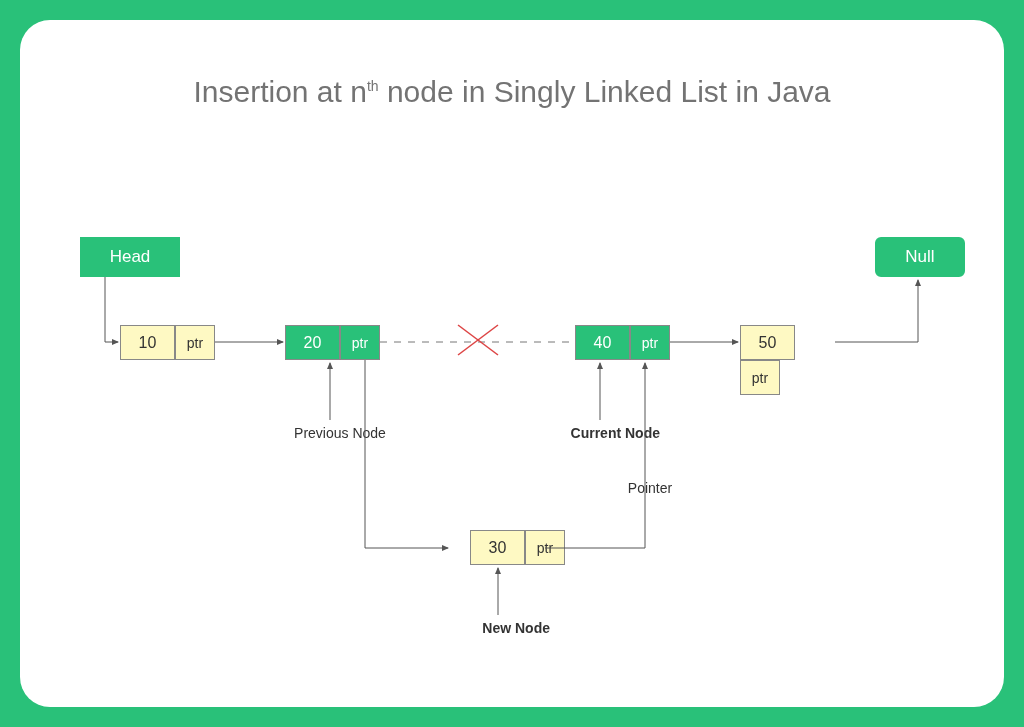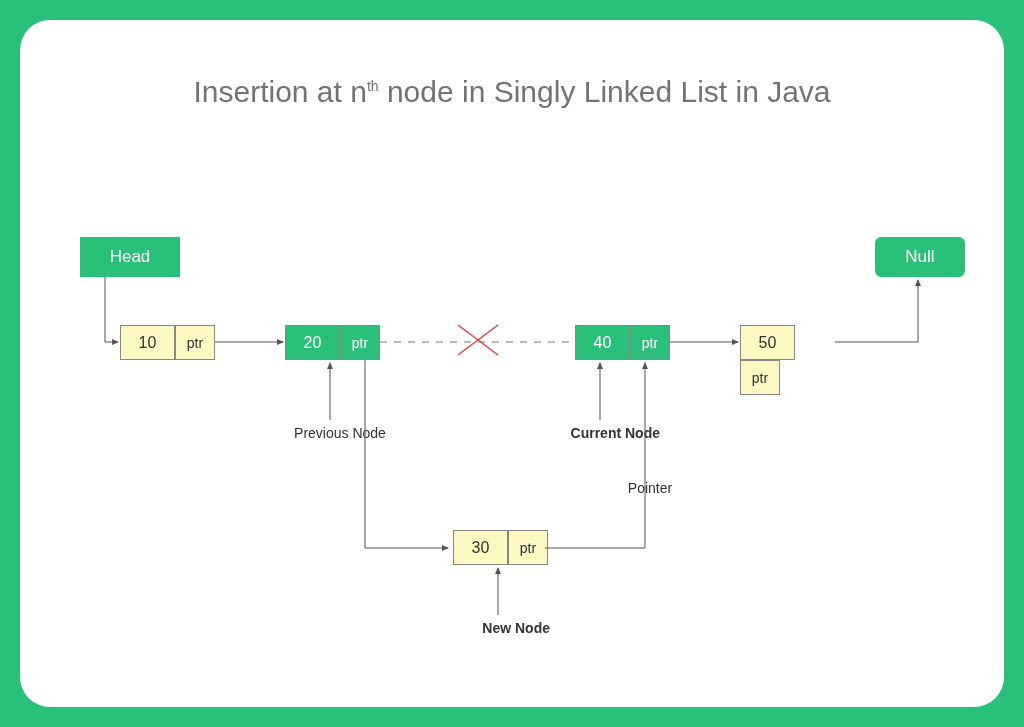--- a/index.html
+++ b/index.html
@@ -108,7 +108,7 @@
     <div class="node-ptr cream-box">ptr</div>
   </div>
 
-  <div class="node-group" style="left:433px; top:510px;">
+  <div class="node-group" style="left:450px; top:510px;">
     <div class="node-val cream-box">30</div>
     <div class="node-ptr cream-box">ptr</div>
   </div>

